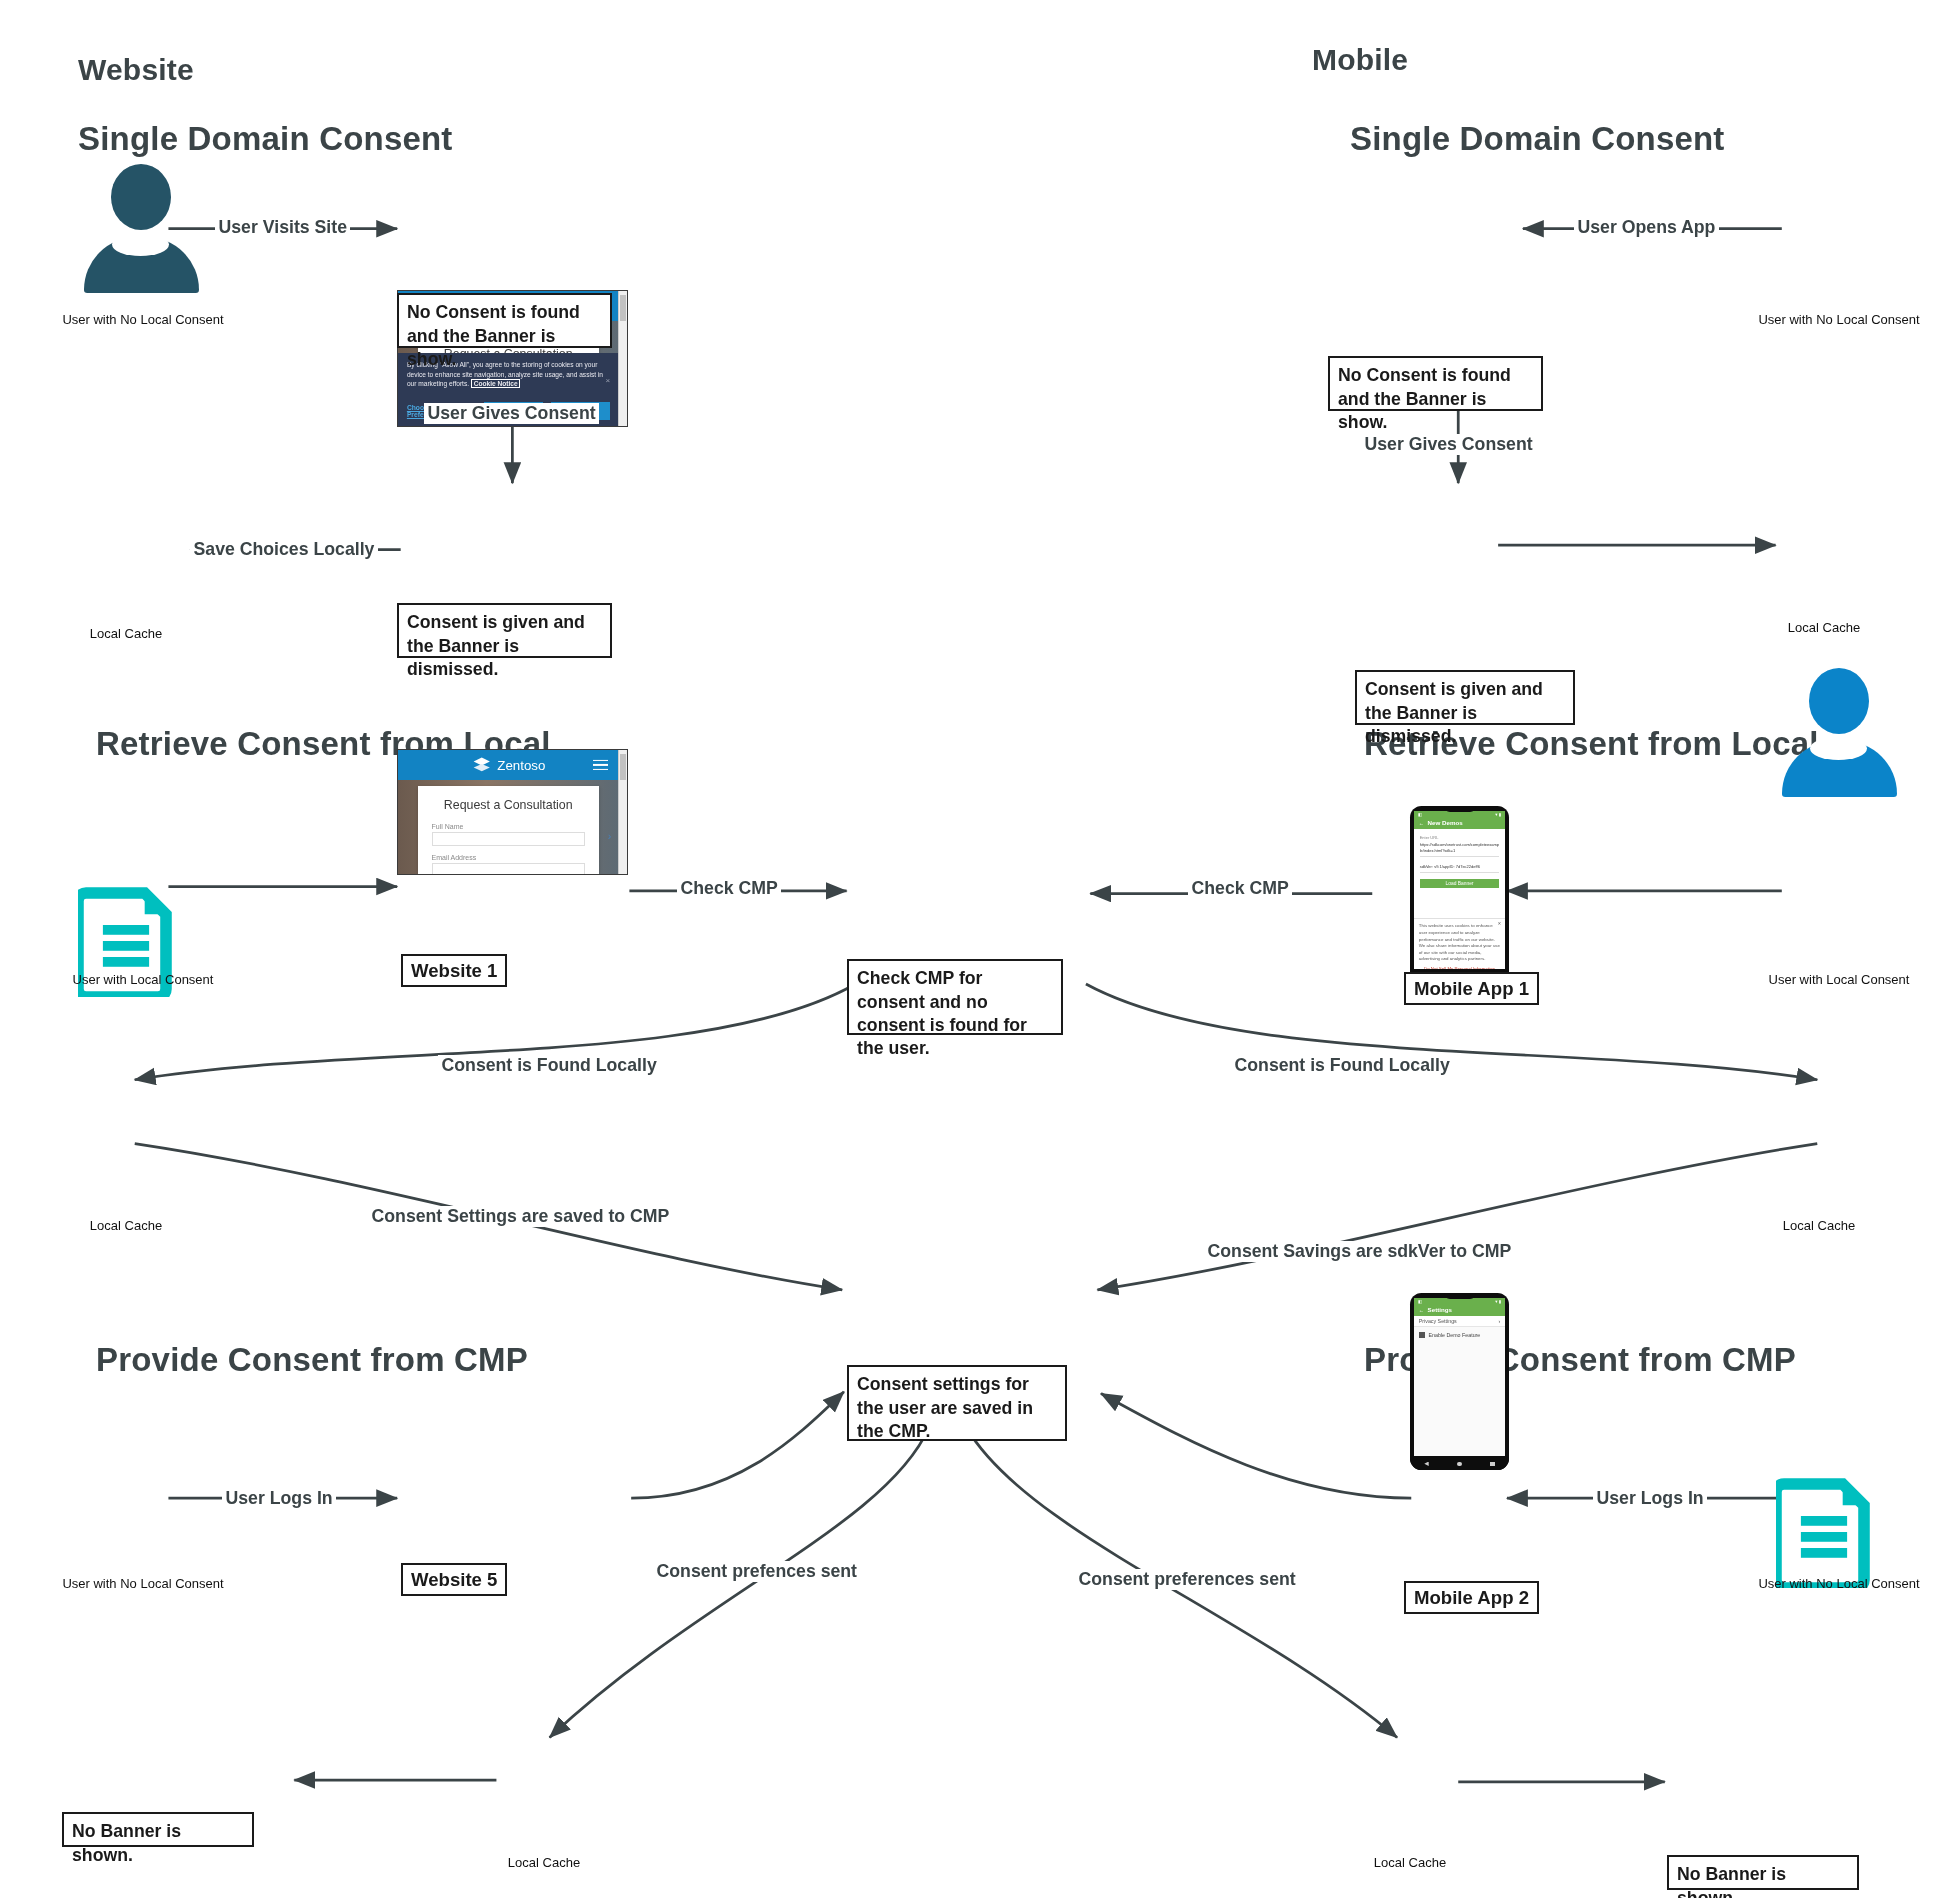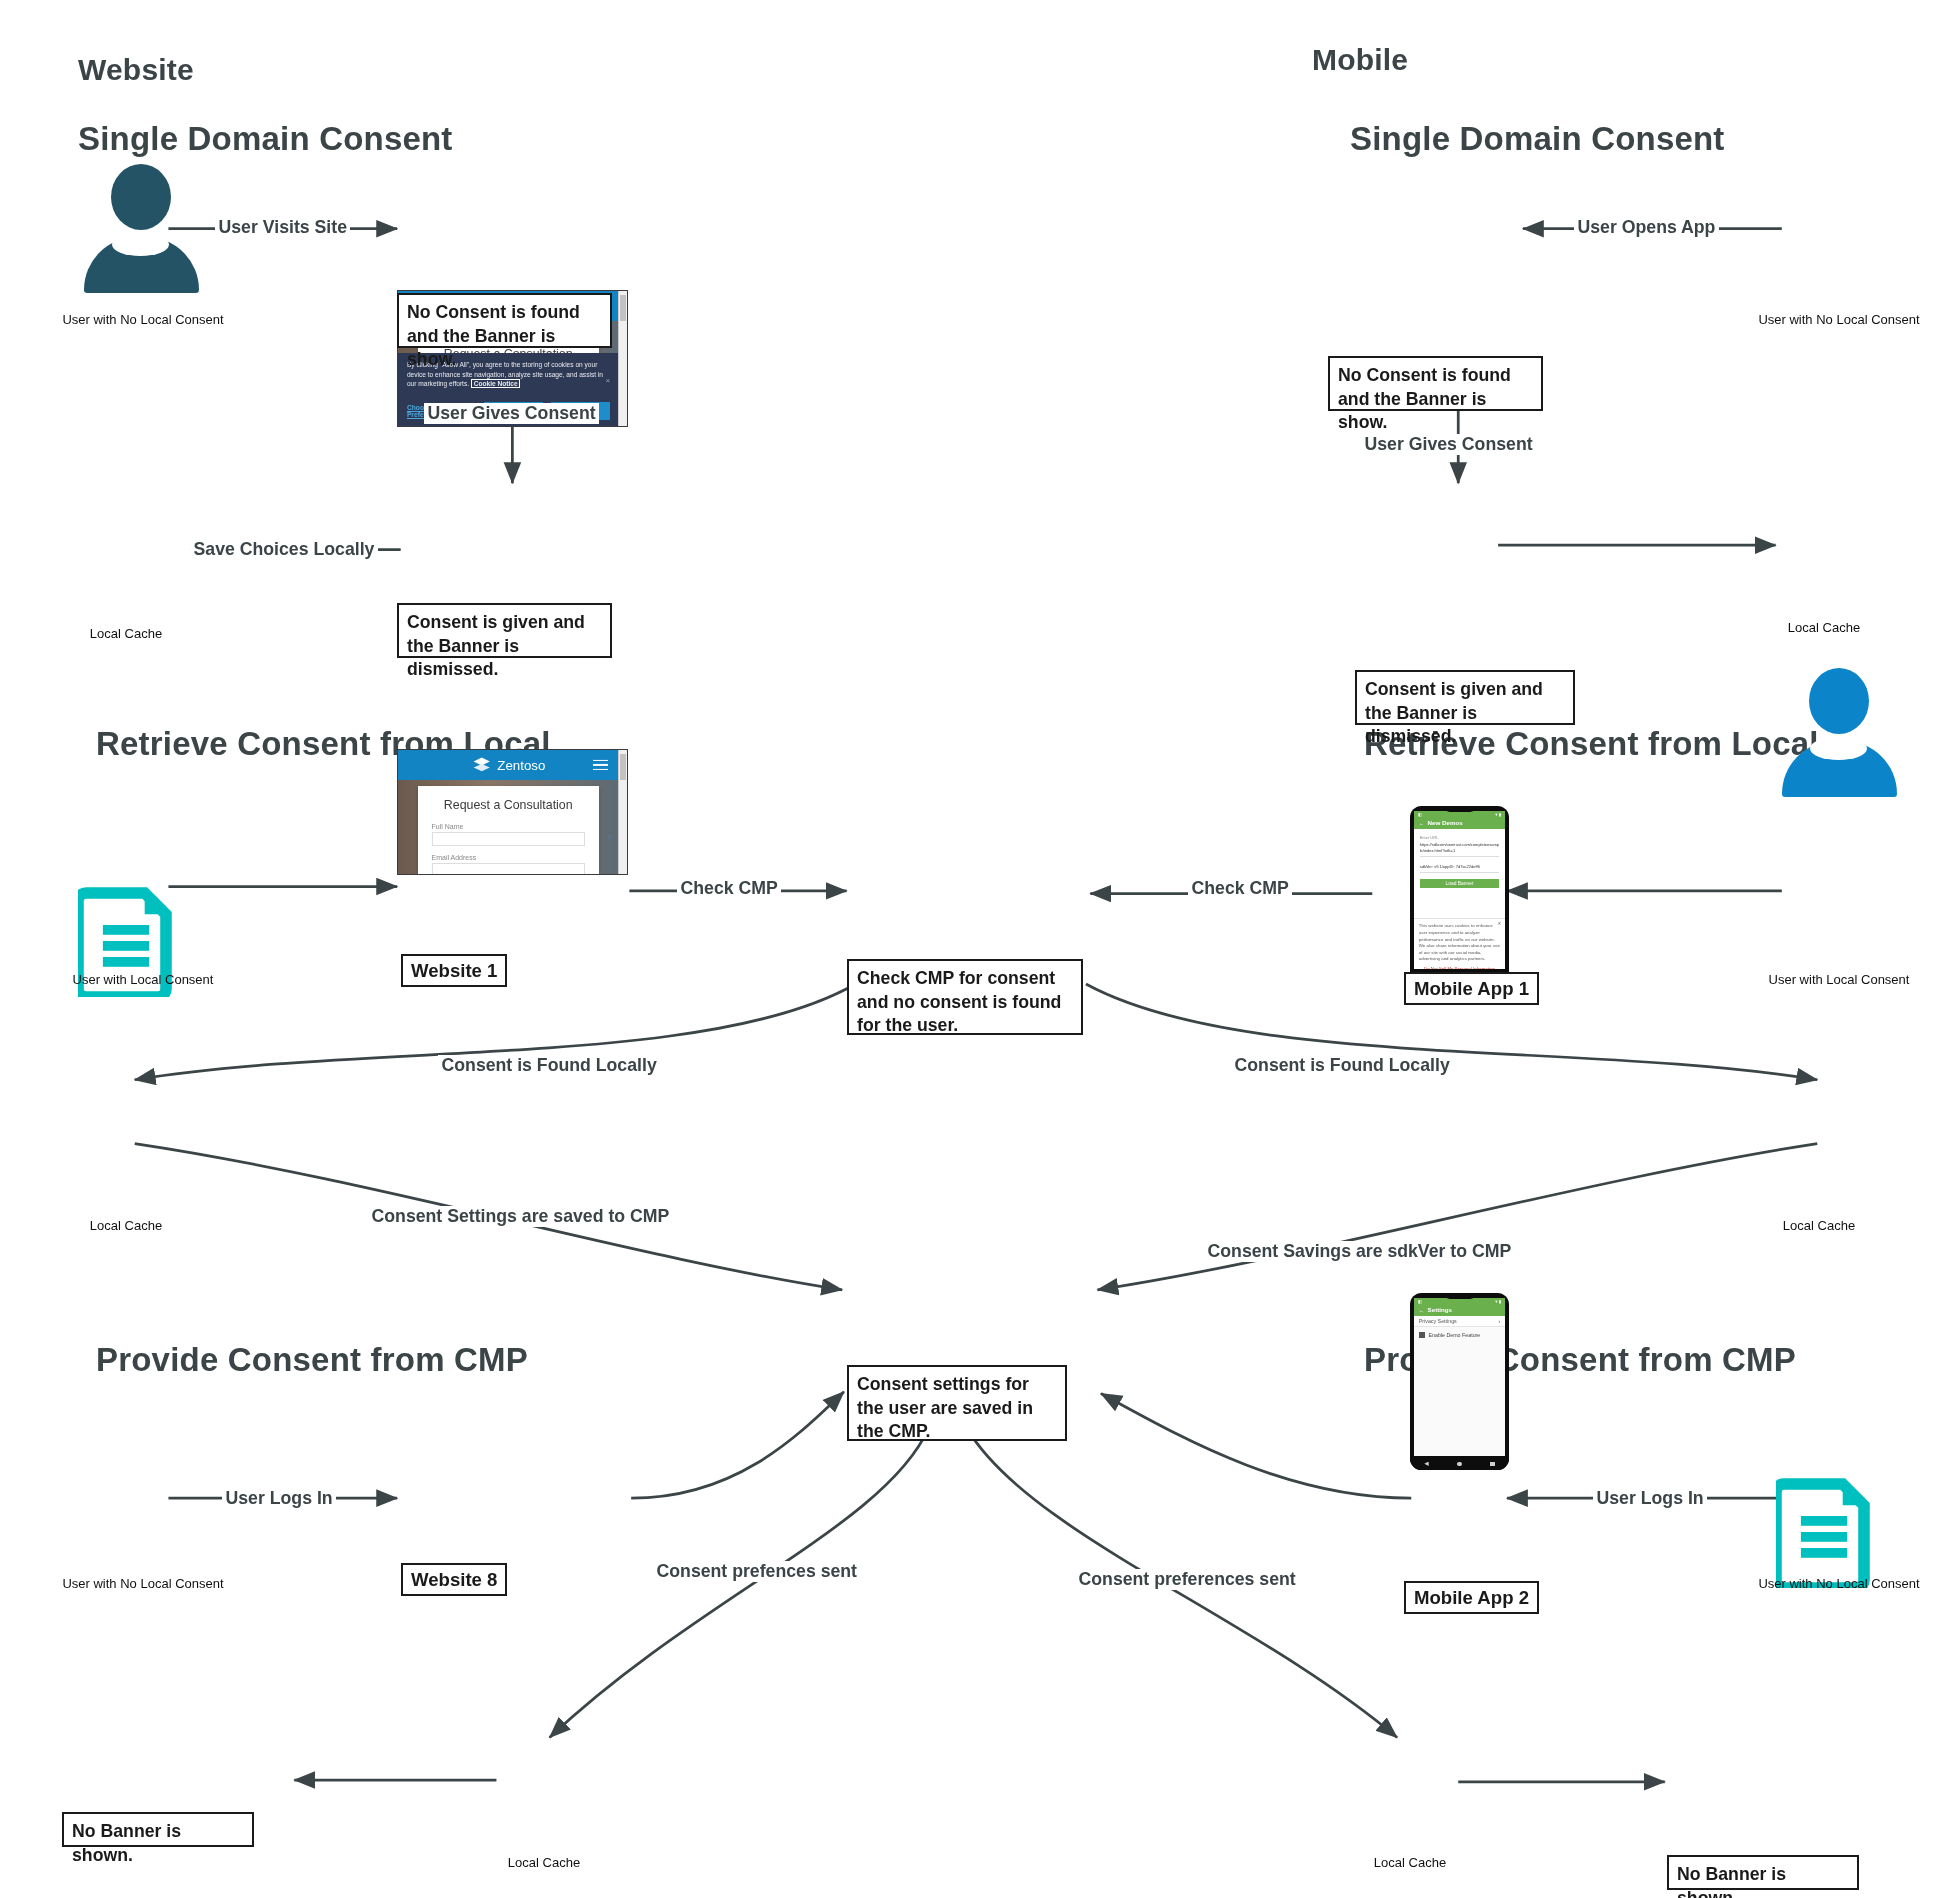--- a/index.html
+++ b/index.html
@@ -297,7 +297,7 @@
   <div class="abs tag" style="left:401px;top:954px;">Website 1</div>
   <div class="abs edge-label" style="left:677px;top:878px;">Check CMP</div>
 
-  <div class="abs callout" style="left:847px;top:959px;width:236px;height:76px;">Check CMP for consent and no consent is found for the user.</div>
+  <div class="abs callout" style="left:847px;top:959px;width:216px;height:76px;">Check CMP for consent and no consent is found for the user.</div>
 
   <div class="abs tag" style="left:1404px;top:972px;">Mobile App 1</div>
   <div class="abs edge-label" style="left:1188px;top:878px;">Check CMP</div>

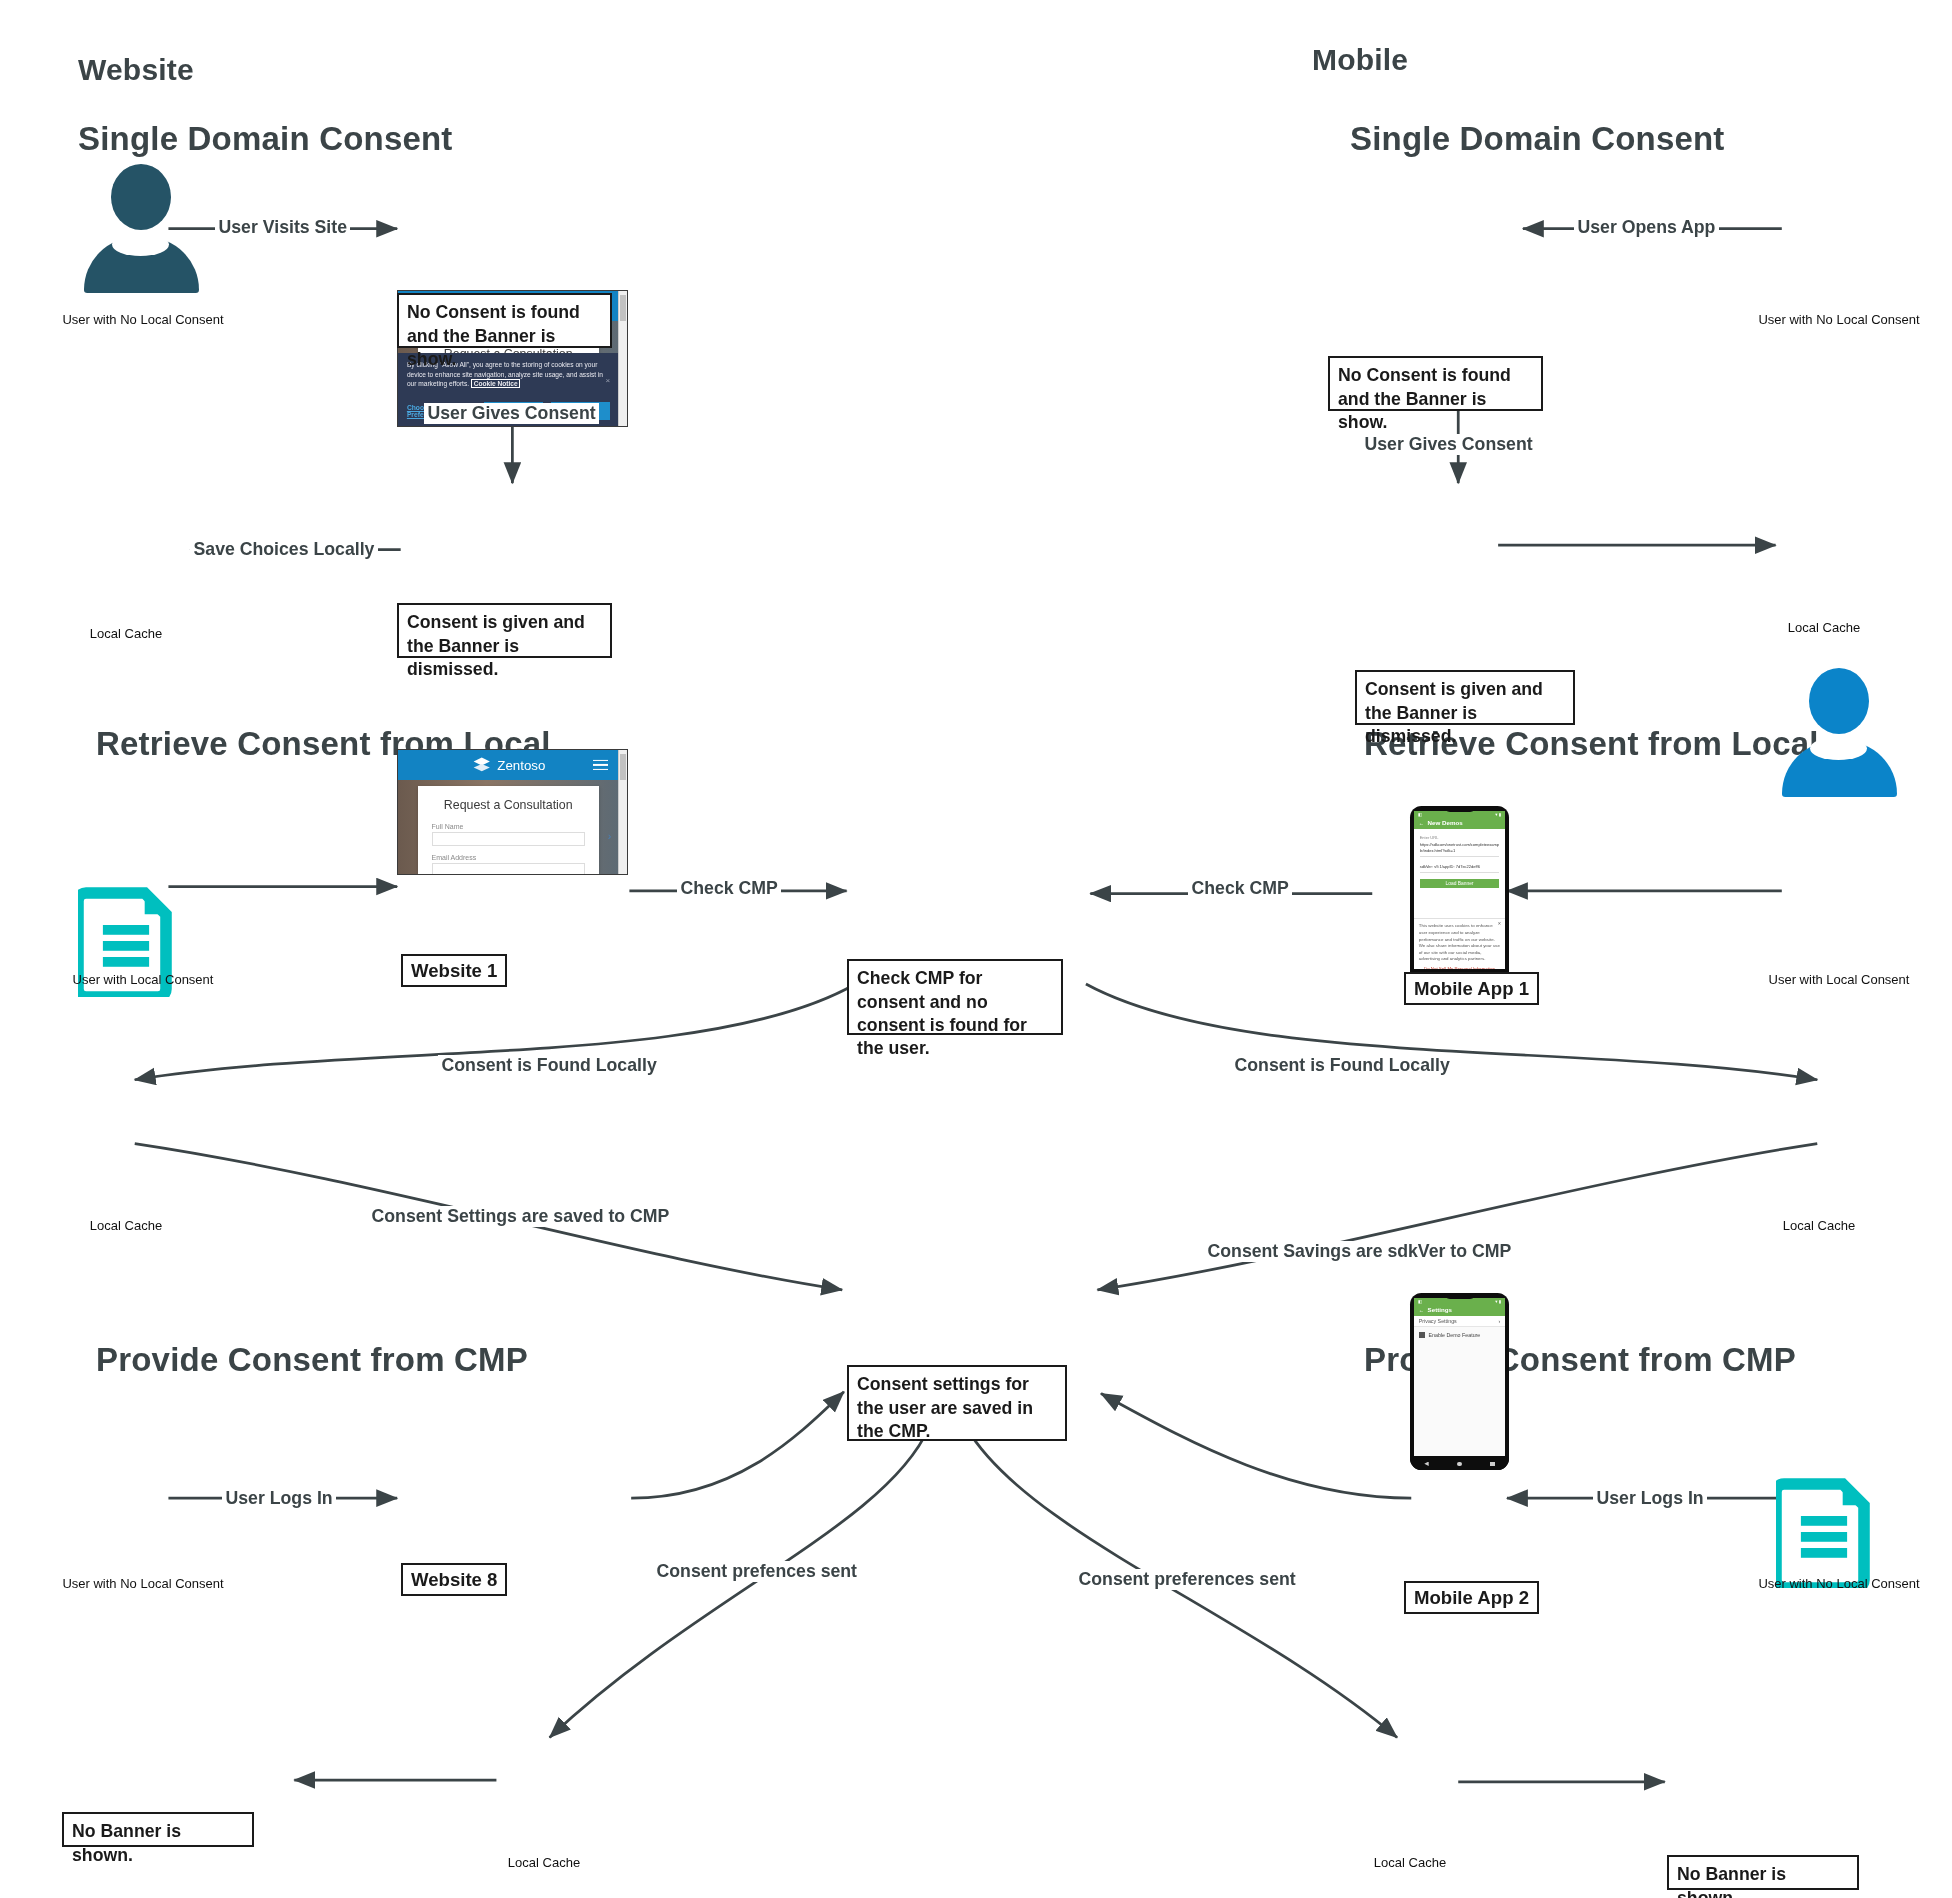--- a/index.html
+++ b/index.html
@@ -318,7 +318,7 @@
   <div class="abs node-label" style="left:49px;top:1562px;width:188px;">User with No Local Consent</div>
   <div class="abs edge-label" style="left:222px;top:1488px;">User Logs In</div>
 
-  <div class="abs tag" style="left:401px;top:1563px;">Website 8</div>
+  <div class="abs tag" style="left:401px;top:1563px;">Website 5</div>
 
   <div class="abs tag" style="left:1404px;top:1581px;">Mobile App 2</div>
   <div class="abs edge-label" style="left:1593px;top:1488px;">User Logs In</div>

